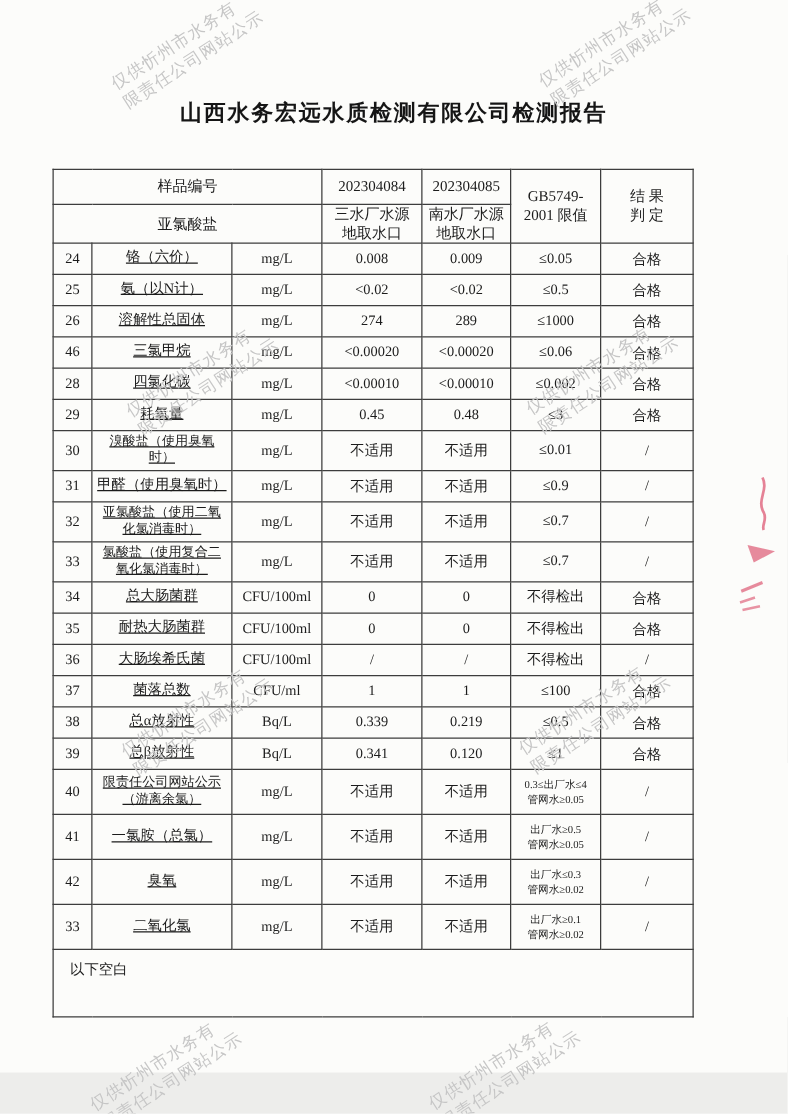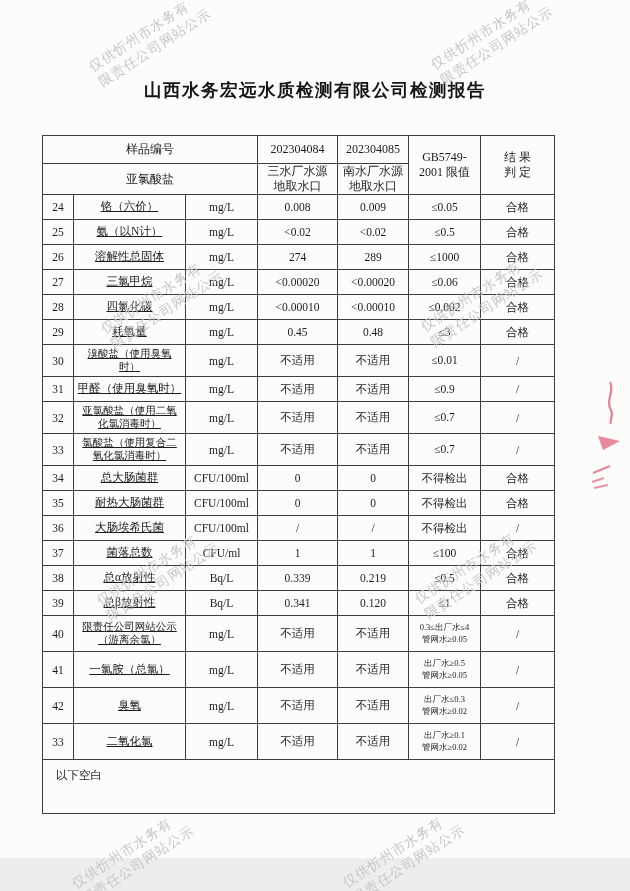--- a/index.html
+++ b/index.html
@@ -139,7 +139,7 @@
           <td>合格</td>
         </tr>
         <tr class="h24">
-          <td>27</td>
+          <td>46</td>
           <td class="c-name pre">三氯甲烷</td>
           <td class="c-unit">mg/L</td>
           <td>&lt;0.00020</td>

